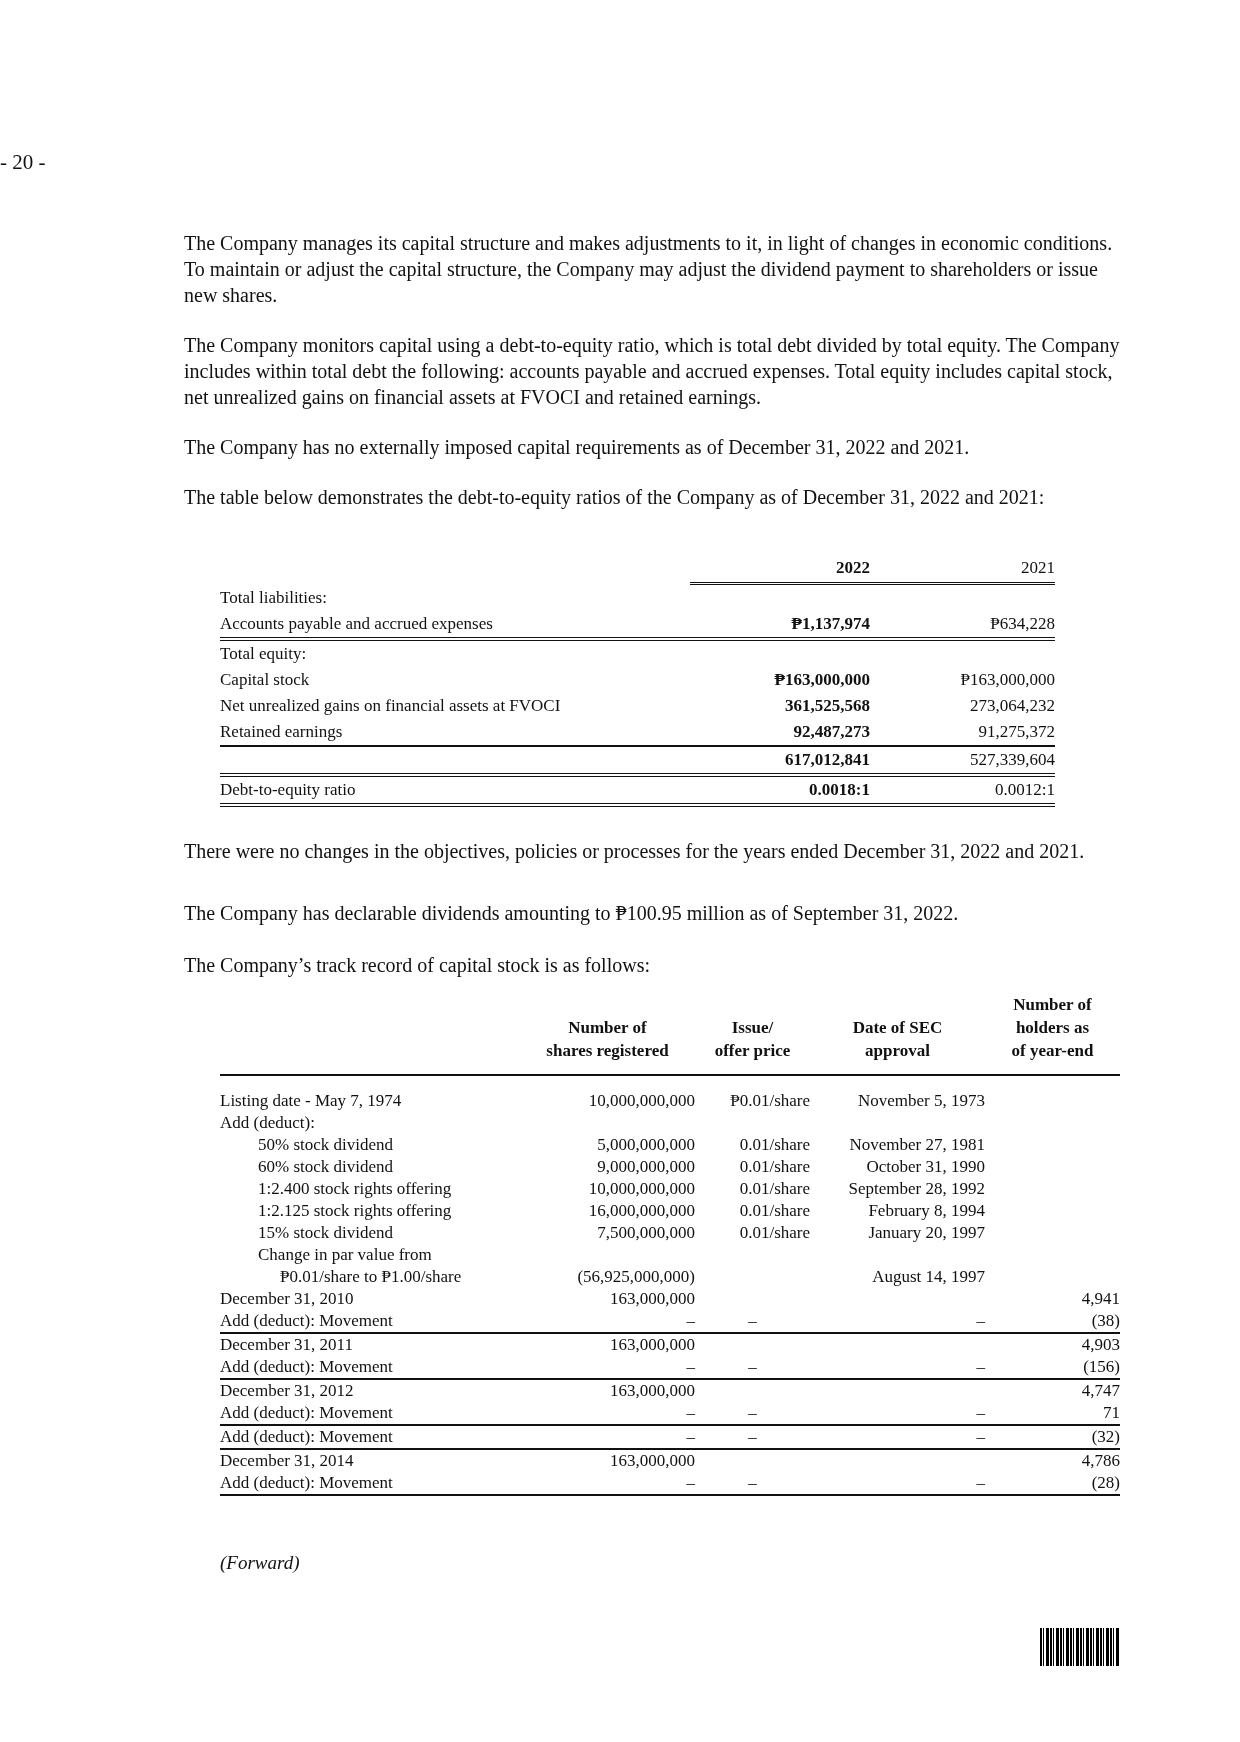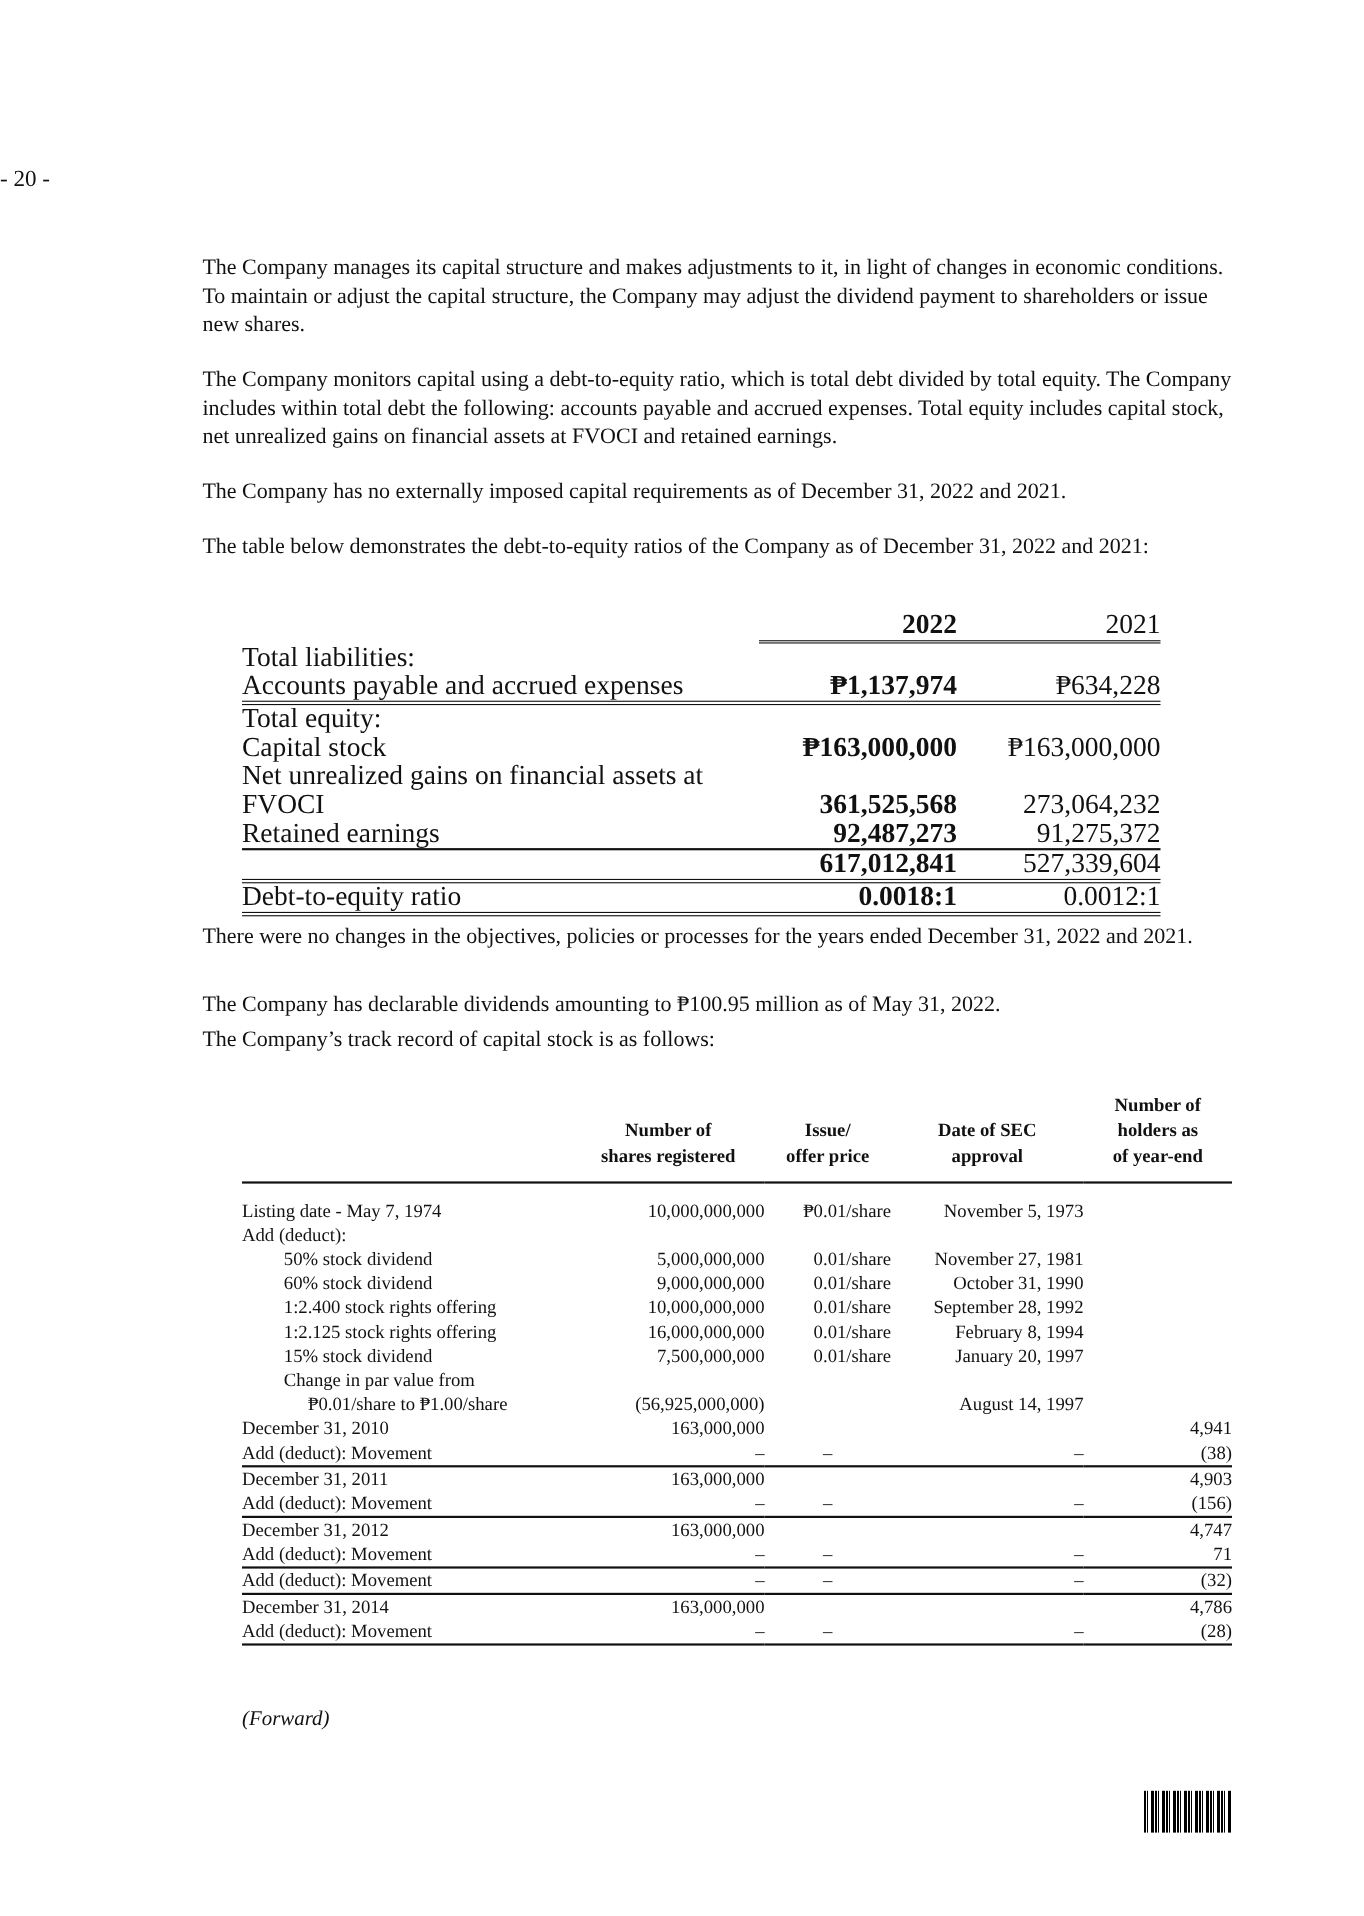--- a/index.html
+++ b/index.html
@@ -16,7 +16,7 @@
   #p7 { top: 932px; }
 
   
-  .t1 { position: absolute; left: 220px; top: 555px; width: 835px; border-collapse: collapse; font-size: 25px; }
+  .t1 { position: absolute; left: 220px; top: 555px; width: 835px; border-collapse: collapse; font-size: 17px; }
   .t1 td { padding: 0 0 0 0; height: 26px; line-height: 26px; vertical-align: bottom; }
   .t1 td.num { text-align: right; white-space: nowrap; }
   .t1 .c1 { width: 470px; }

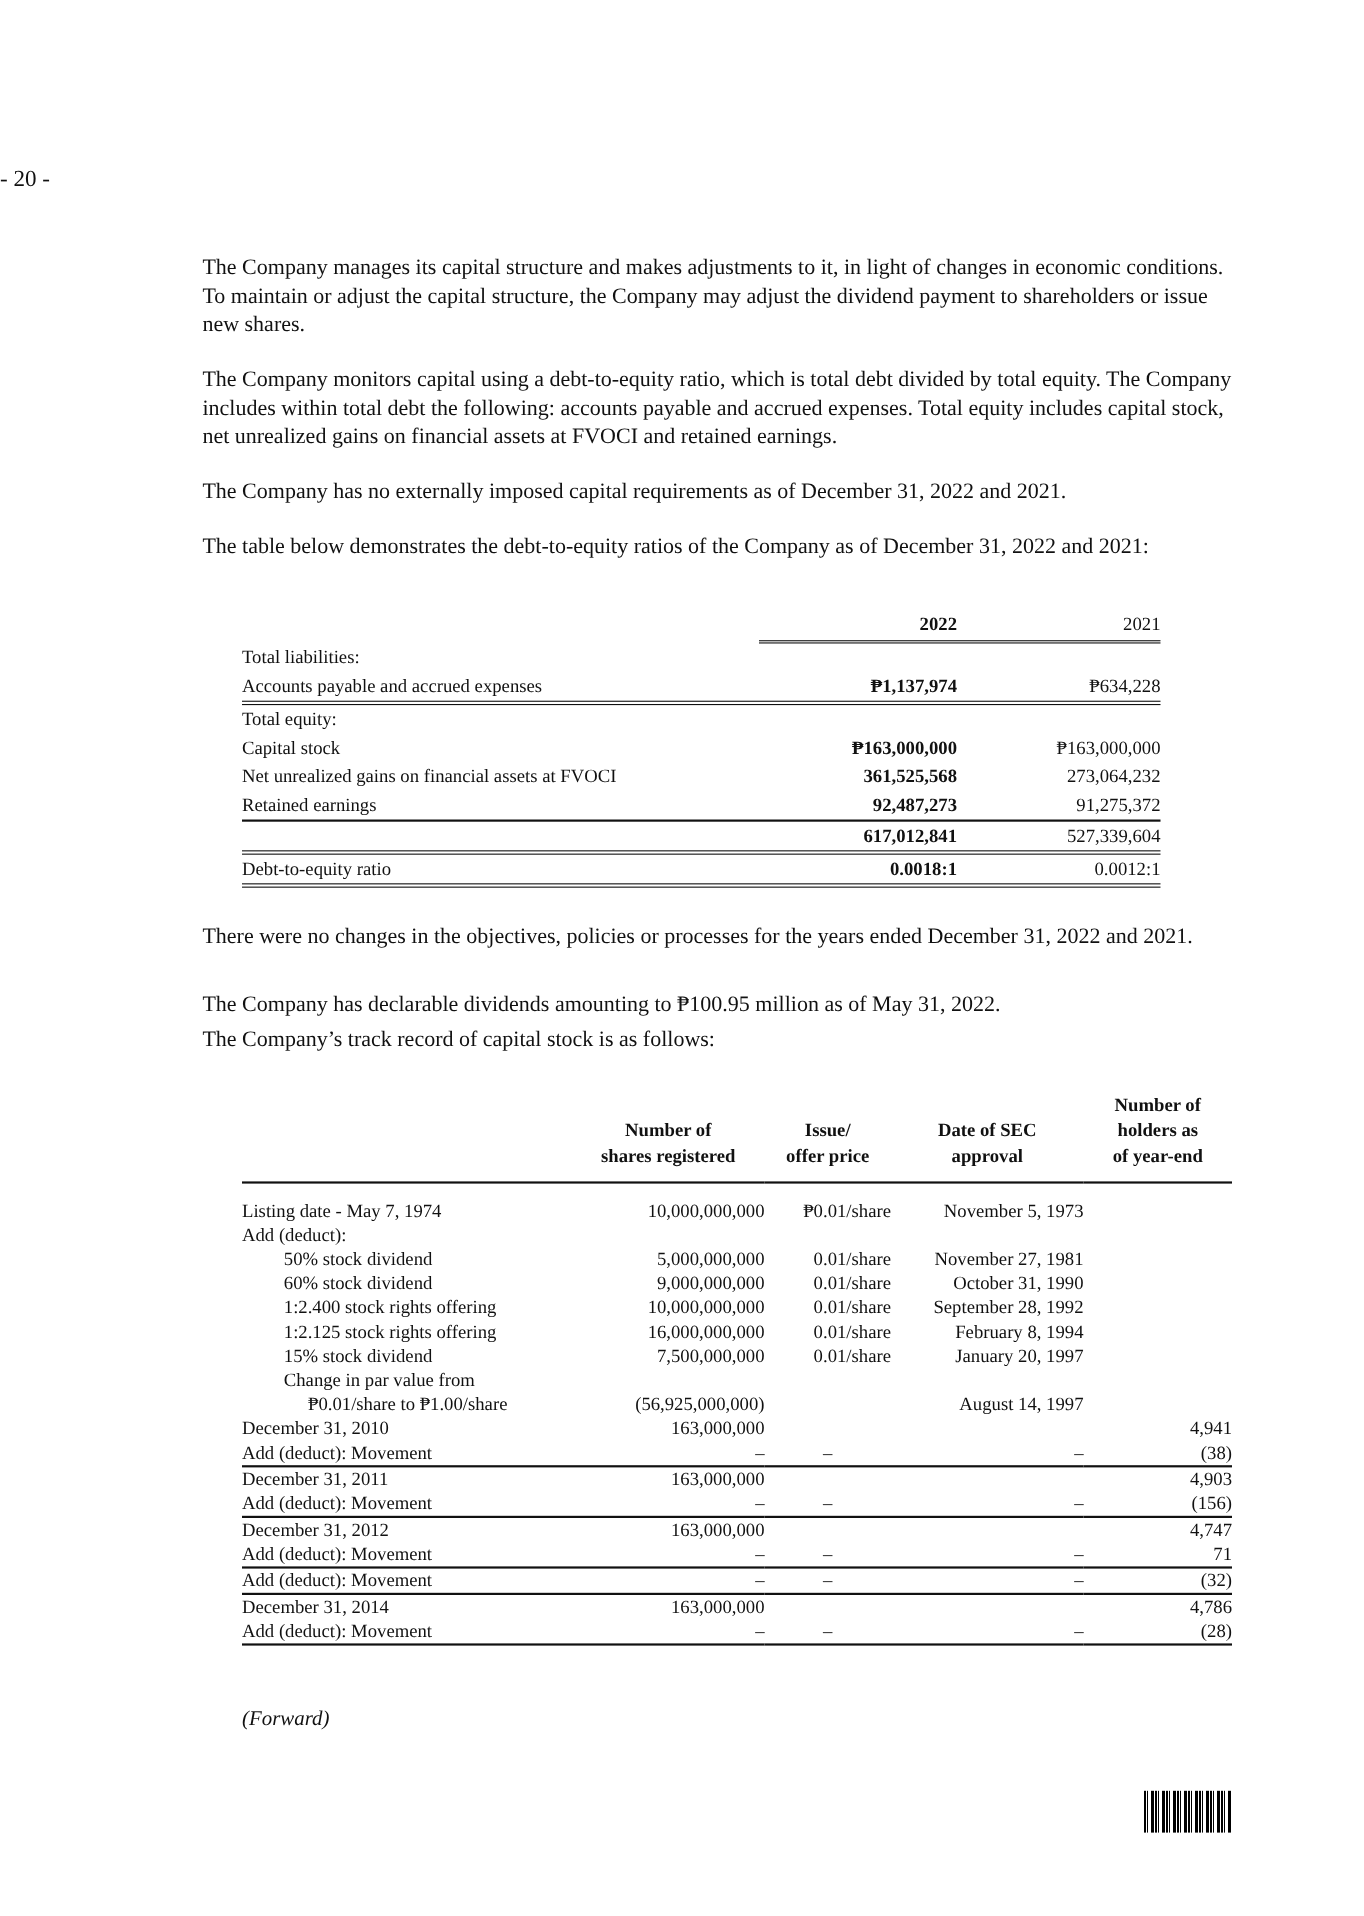--- a/index.html
+++ b/index.html
@@ -113,7 +113,7 @@
   </table>
 
 <p class="para" id="p5">There were no changes in the objectives, policies or processes for the years ended December 31, 2022 and 2021.</p>
-<p class="para" id="p6">The Company has declarable dividends amounting to ₱100.95 million as of May 31, 2022.</p>
+<p class="para" id="p6">The Company has declarable dividends amounting to ₱100.95 million as of September 31, 2022.</p>
 <p class="para" id="p7">The Company’s track record of capital stock is as follows:</p>
 
 <table class="t2">

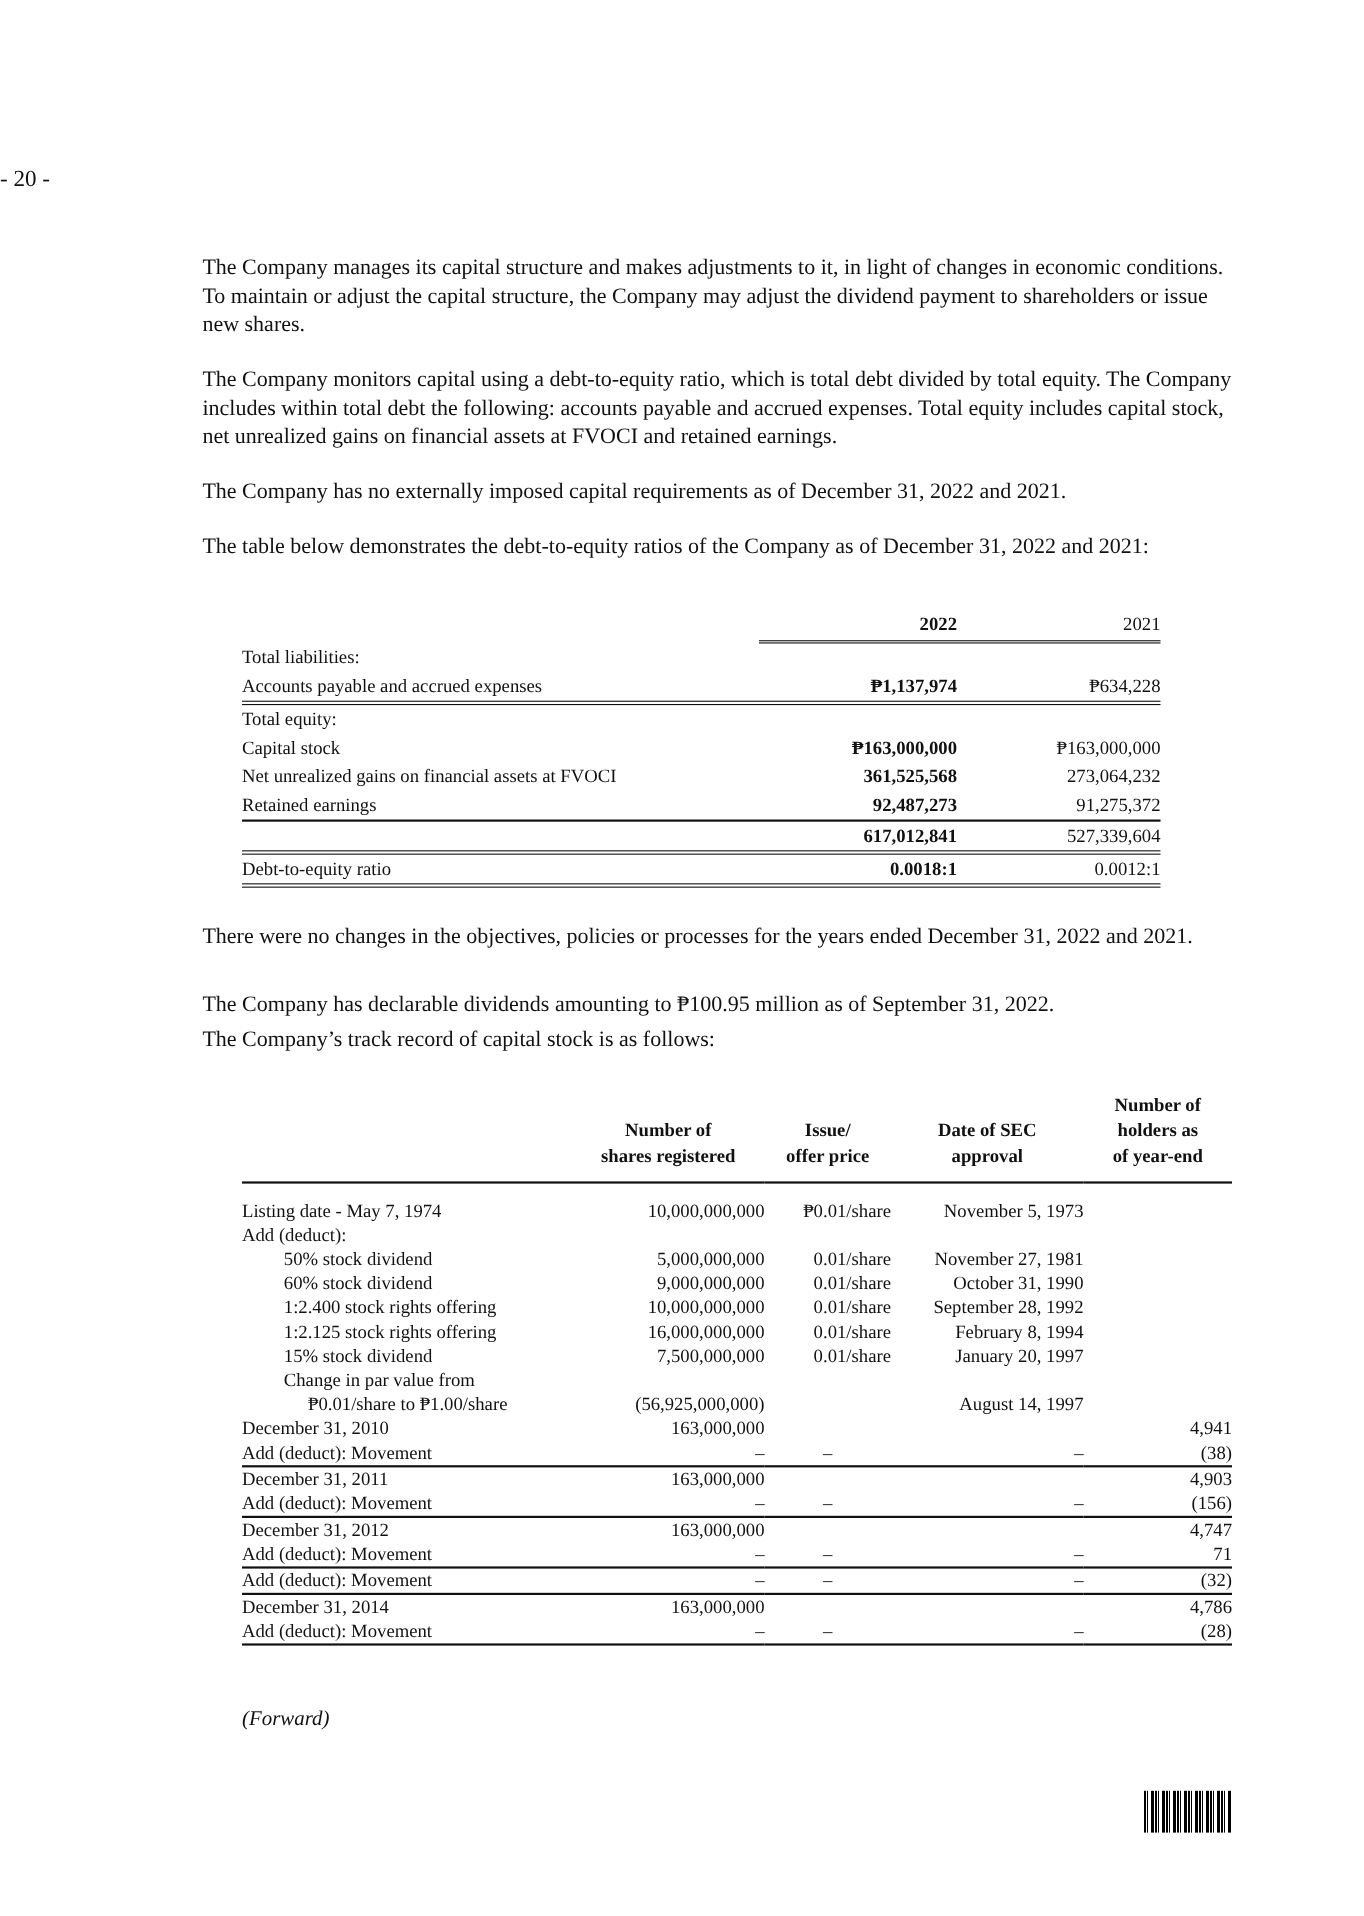--- a/index.html
+++ b/index.html
@@ -13,7 +13,7 @@
   #p4 { top: 484px; }
   #p5 { top: 838px; }
   #p6 { top: 900px; }
-  #p7 { top: 932px; }
+  #p7 { top: 952px; }
 
   
   .t1 { position: absolute; left: 220px; top: 555px; width: 835px; border-collapse: collapse; font-size: 17px; }

